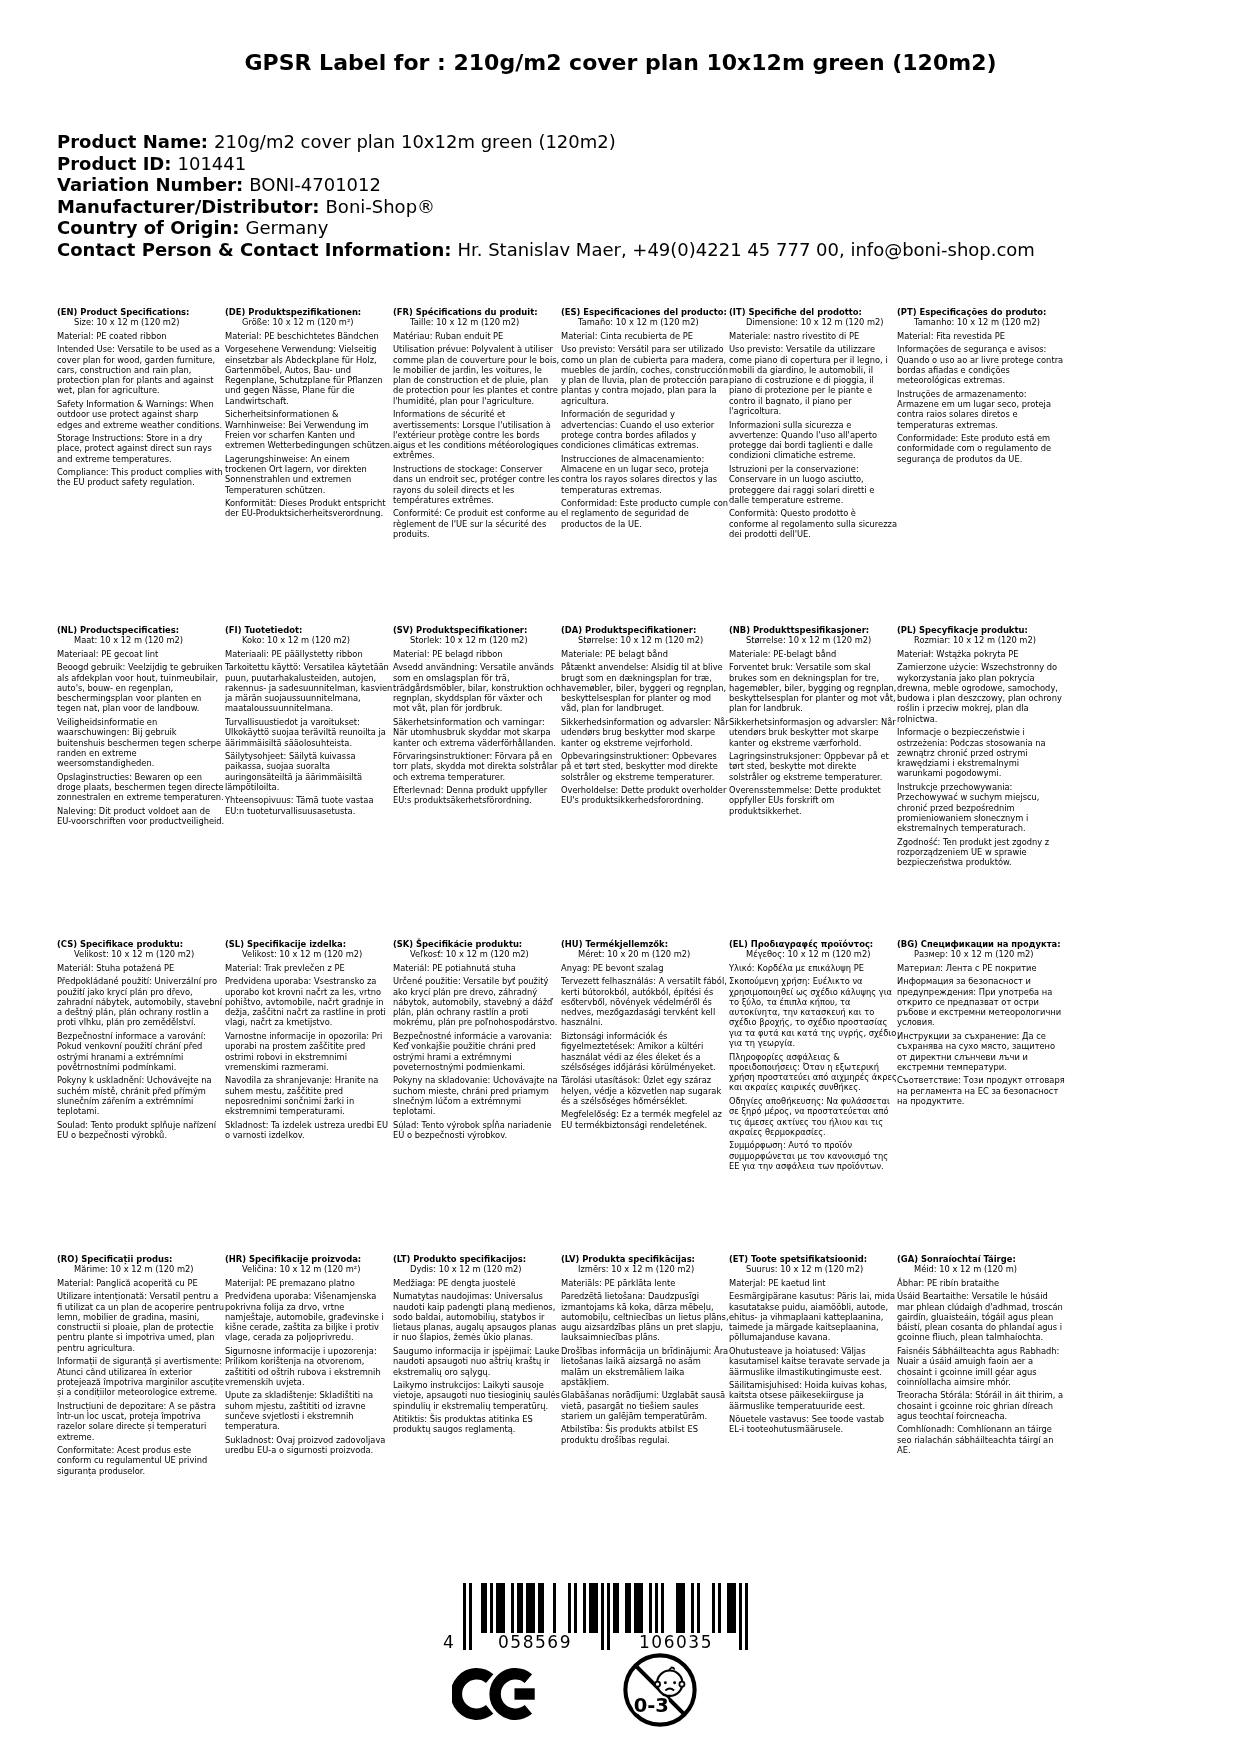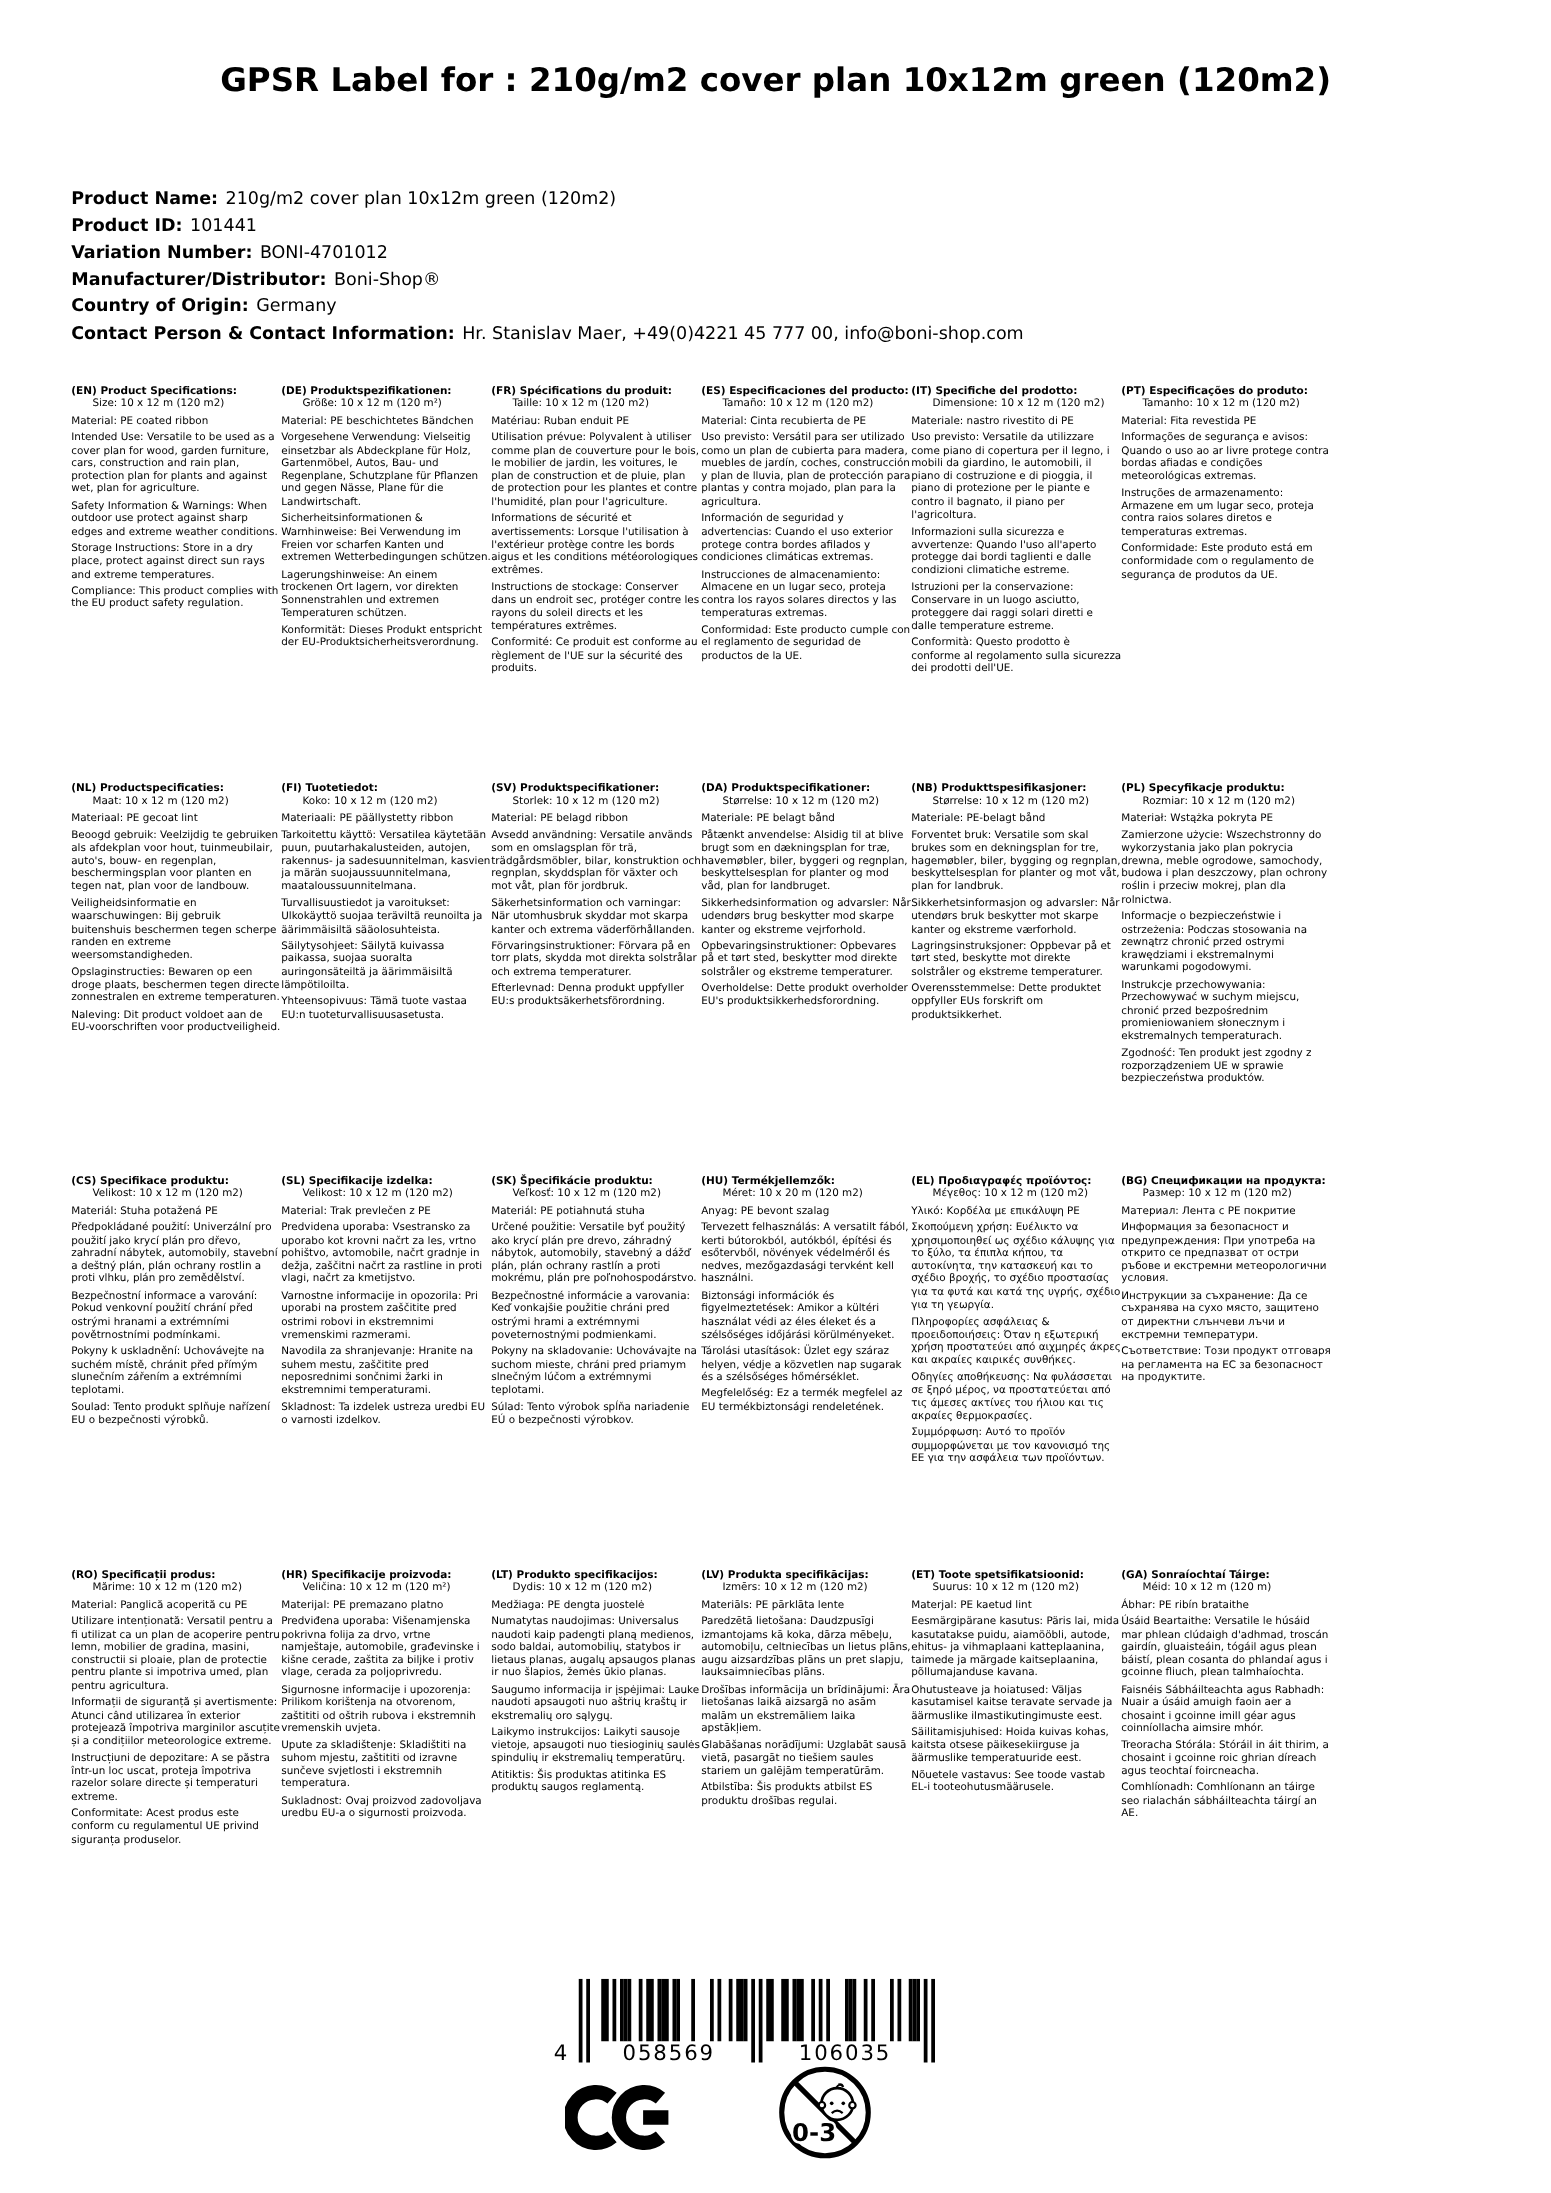--- a/index.html
+++ b/index.html
@@ -7,7 +7,7 @@
   .page { position:relative; width:1241px; height:1754px; background:#fff; overflow:hidden; }
 
   .doc-title { position:absolute; top:50px; left:0; width:1241px; text-align:center;
-               font-size:26px; font-weight:bold; margin:0; }
+               font-size:22px; font-weight:bold; margin:0; }
 
   .info { position:absolute; left:57px; top:149px; font-size:14px; line-height:21.5px; }
   .info .row .lbl { font-weight:bold; }

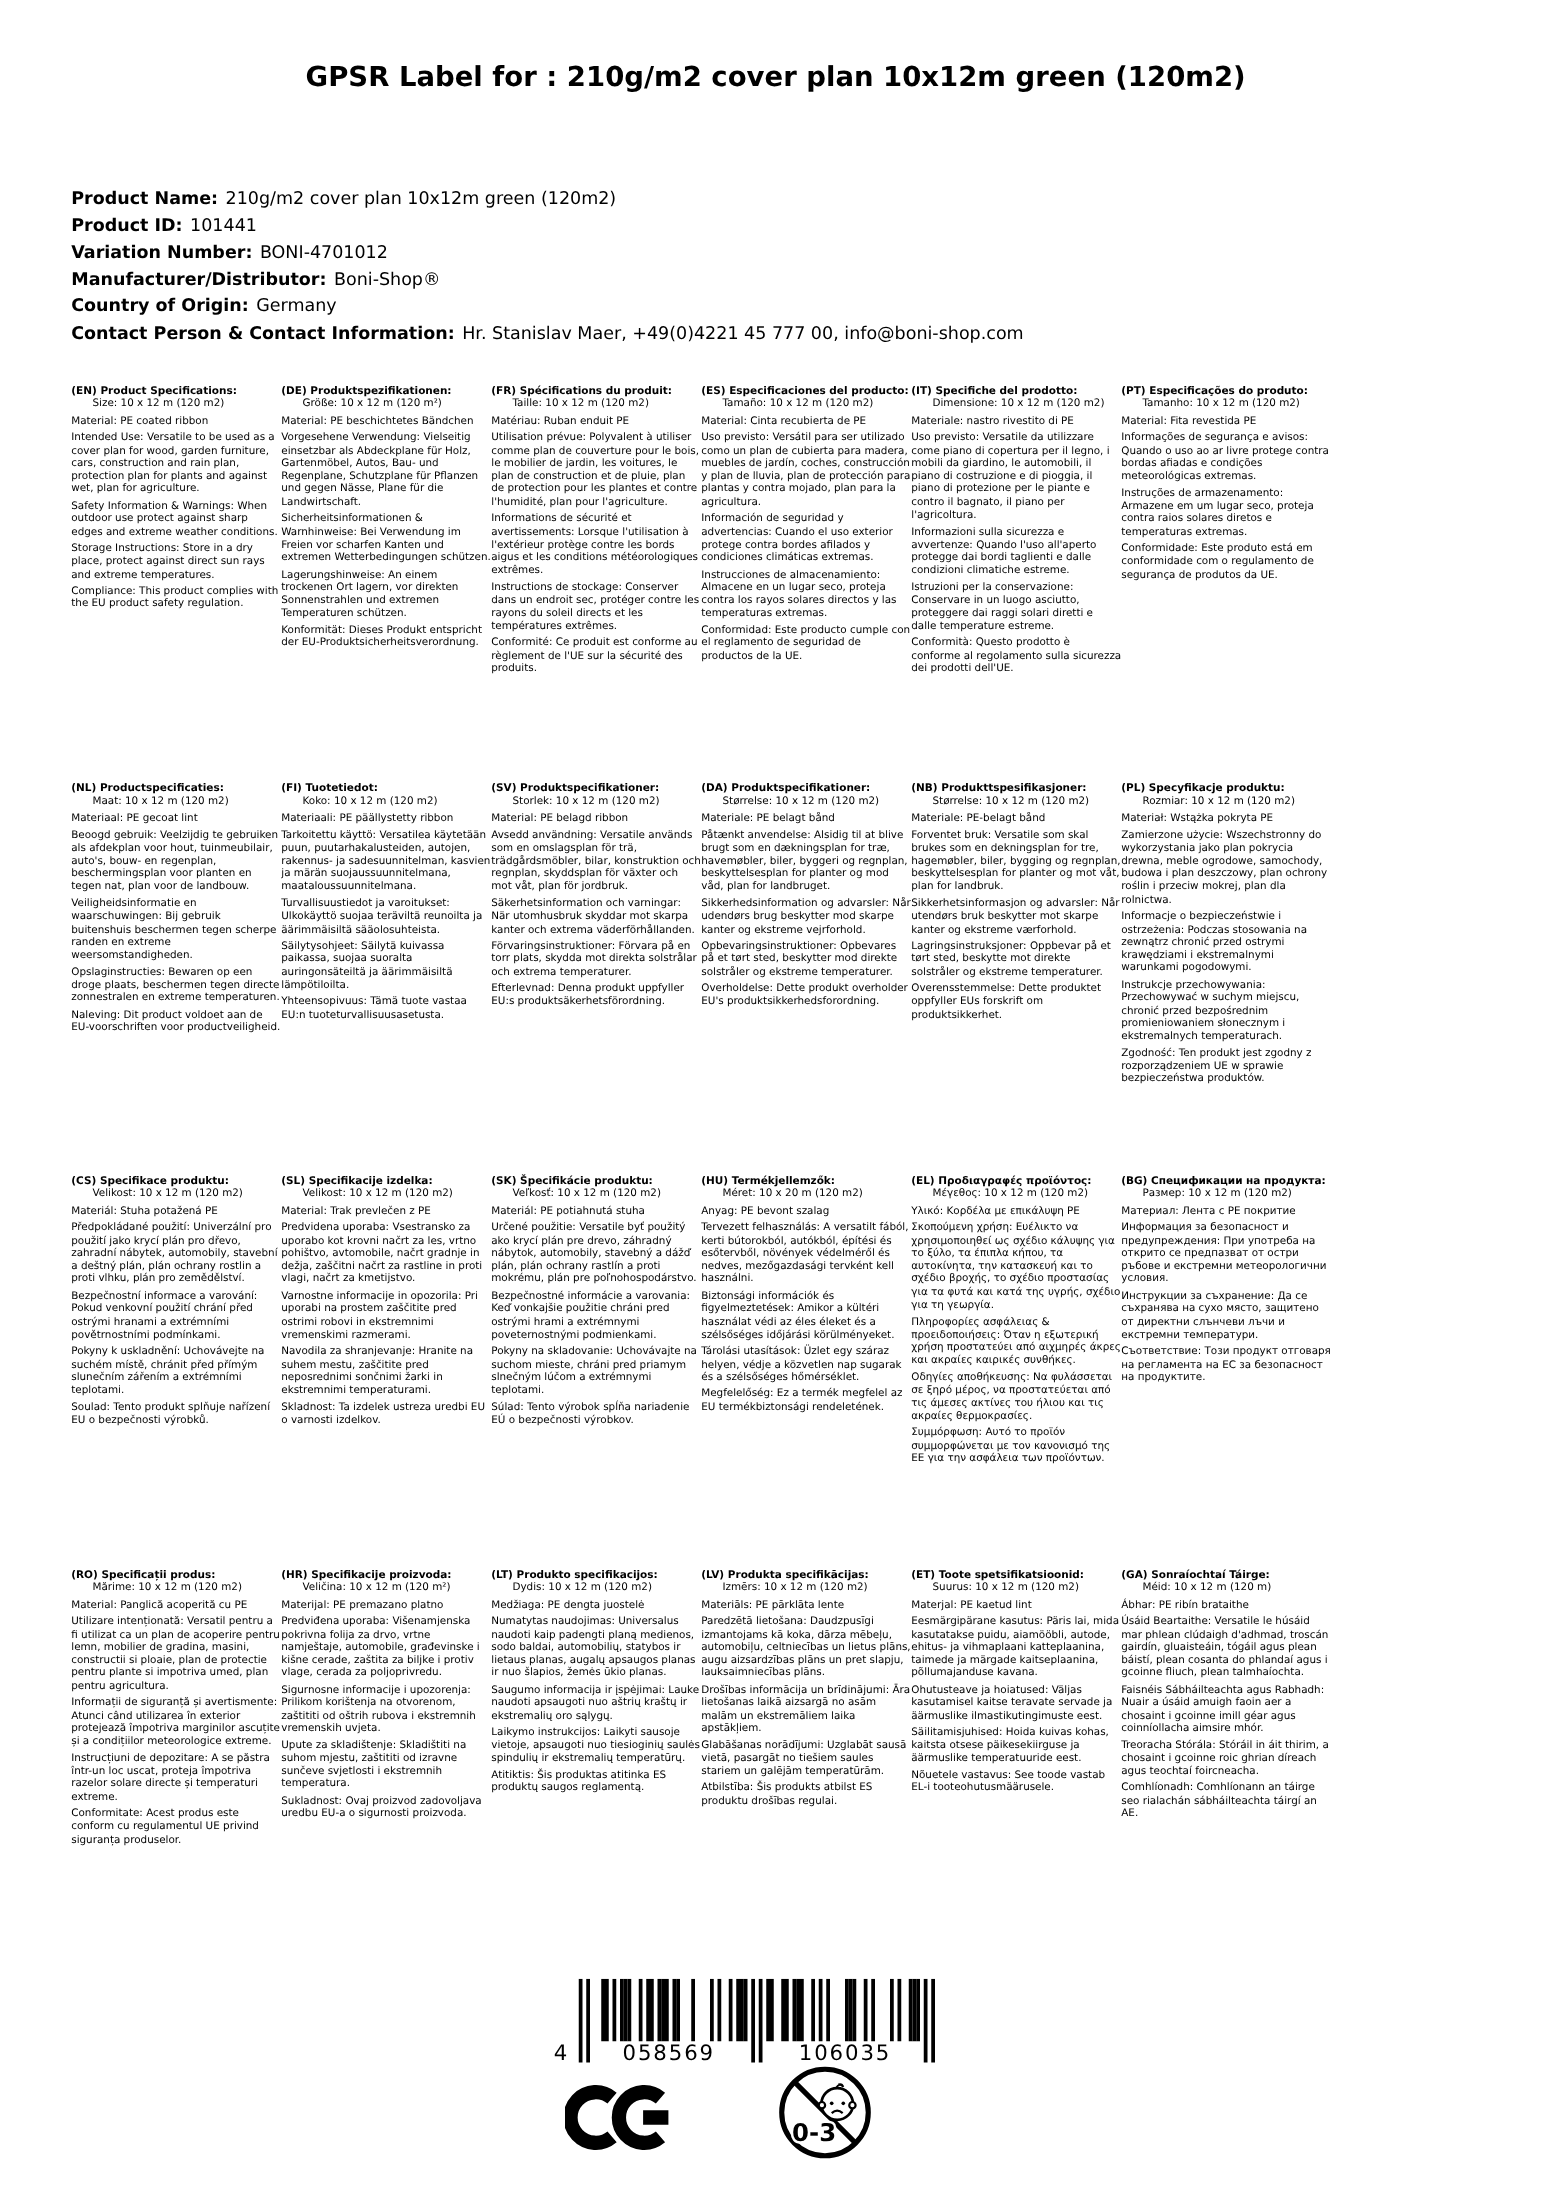--- a/index.html
+++ b/index.html
@@ -9,7 +9,7 @@
   .doc-title { position:absolute; top:50px; left:0; width:1241px; text-align:center;
                font-size:22px; font-weight:bold; margin:0; }
 
-  .info { position:absolute; left:57px; top:149px; font-size:14px; line-height:21.5px; }
+  .info { position:absolute; left:57px; top:131px; font-size:18px; line-height:21.5px; }
   .info .row .lbl { font-weight:bold; }
   .info .row .val { margin-left:6px; }
 

